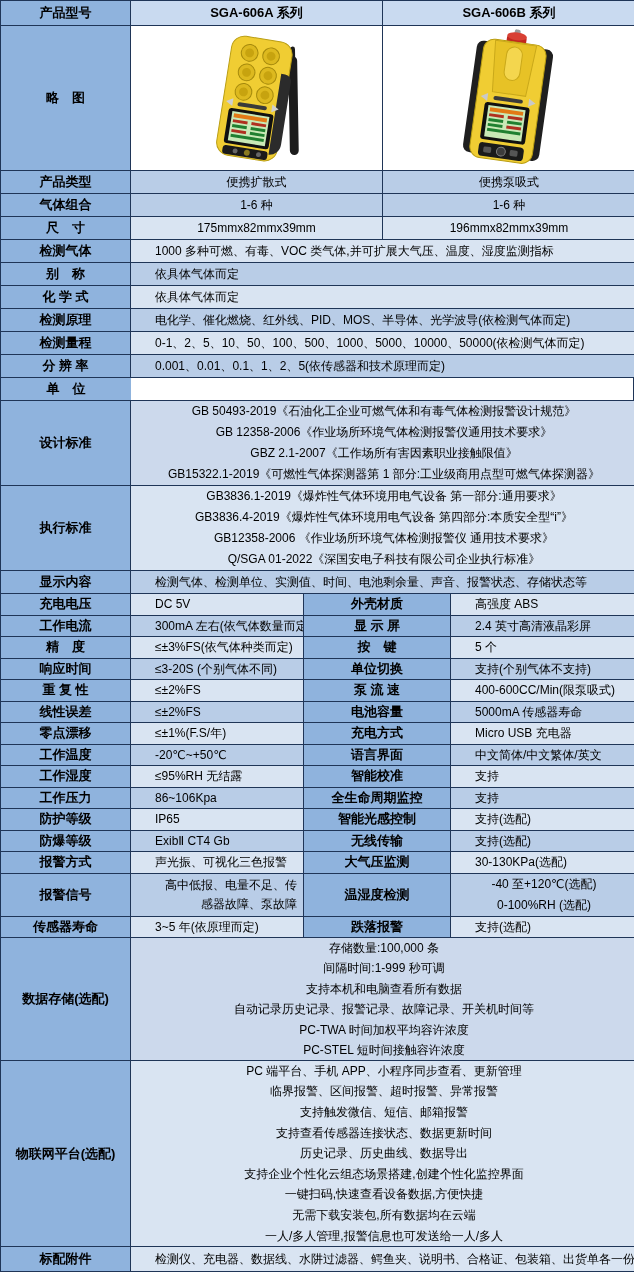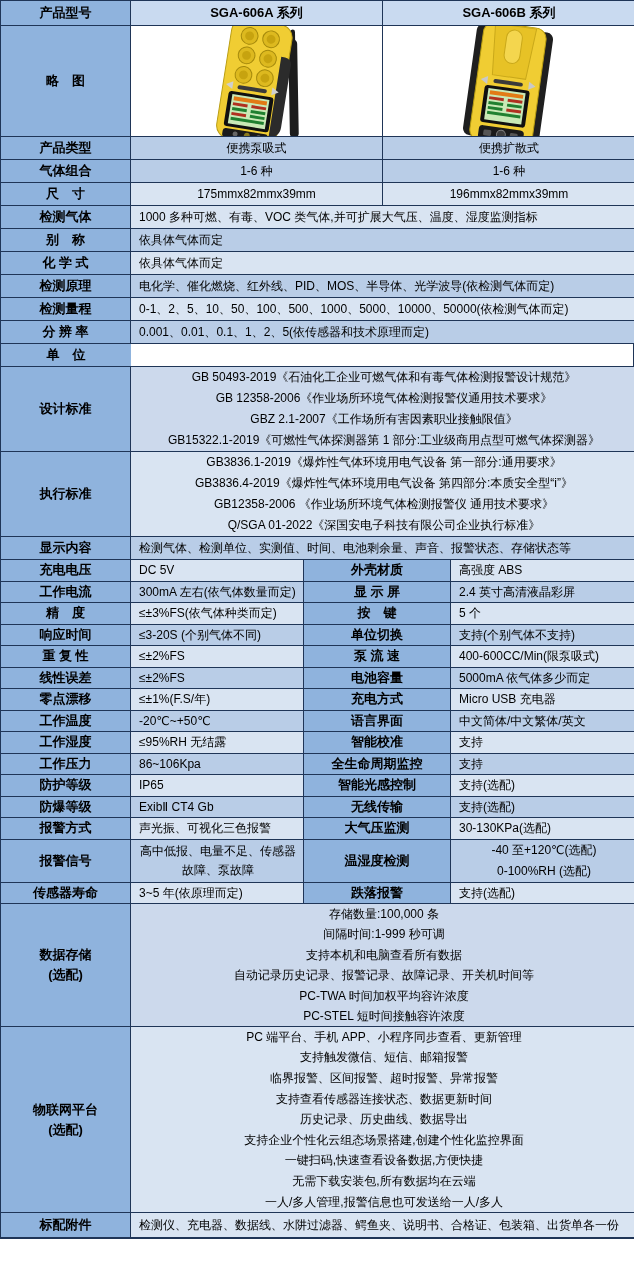--- a/index.html
+++ b/index.html
@@ -29,7 +29,7 @@
   .col2{flex-direction:column;justify-content:center}
   .col2 div{line-height:20px}
   .img{background:#fff}
-  .r-head{height:25px}.r-img{height:111px}.r-std{height:23px}.r-multi{height:85px}
+  .r-head{height:25px}.r-img{height:145px}.r-std{height:23px}.r-multi{height:85px}
   .r-four{height:21.5px}.r-four2{height:43px}.r-store{height:123px}.r-iot{height:186px}.r-acc{height:24px}
 </style>
 </head>

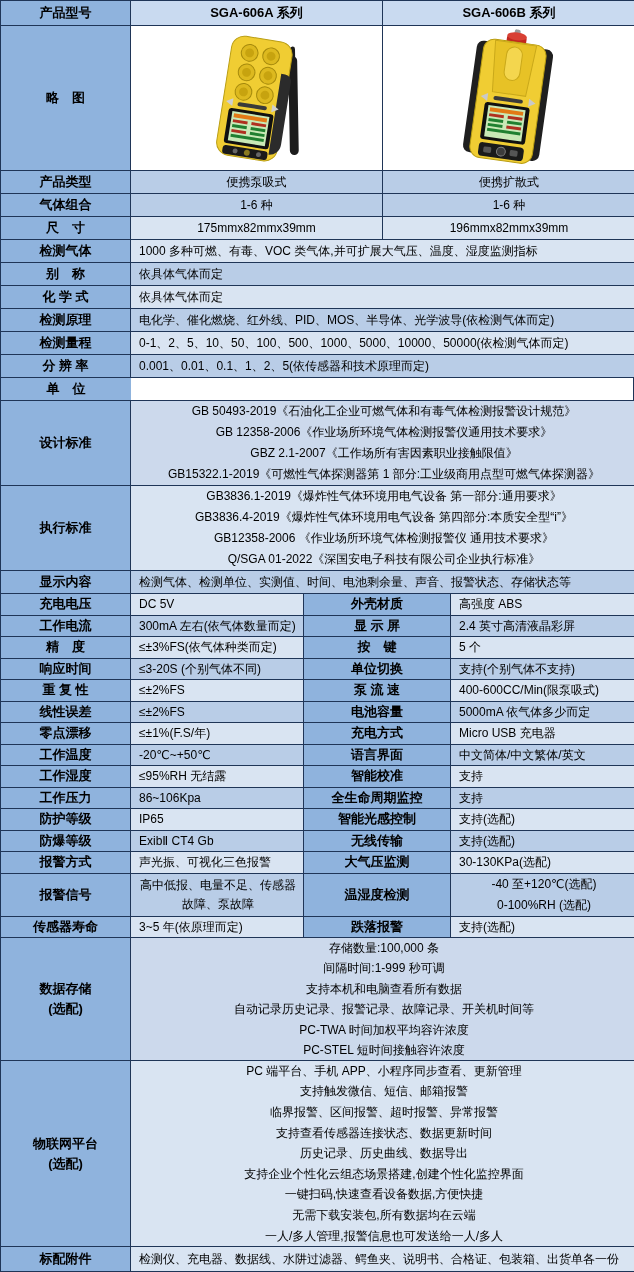--- a/index.html
+++ b/index.html
@@ -122,8 +122,8 @@
     </div>
     <div class="row r-std">
       <div class="cell label">产品类型</div>
+      <div class="cell val w252 dark">便携扩散式</div>
       <div class="cell val w252 dark">便携泵吸式</div>
-      <div class="cell val w252 dark">便携扩散式</div>
     </div>
     <div class="row r-std">
       <div class="cell label">气体组合</div>

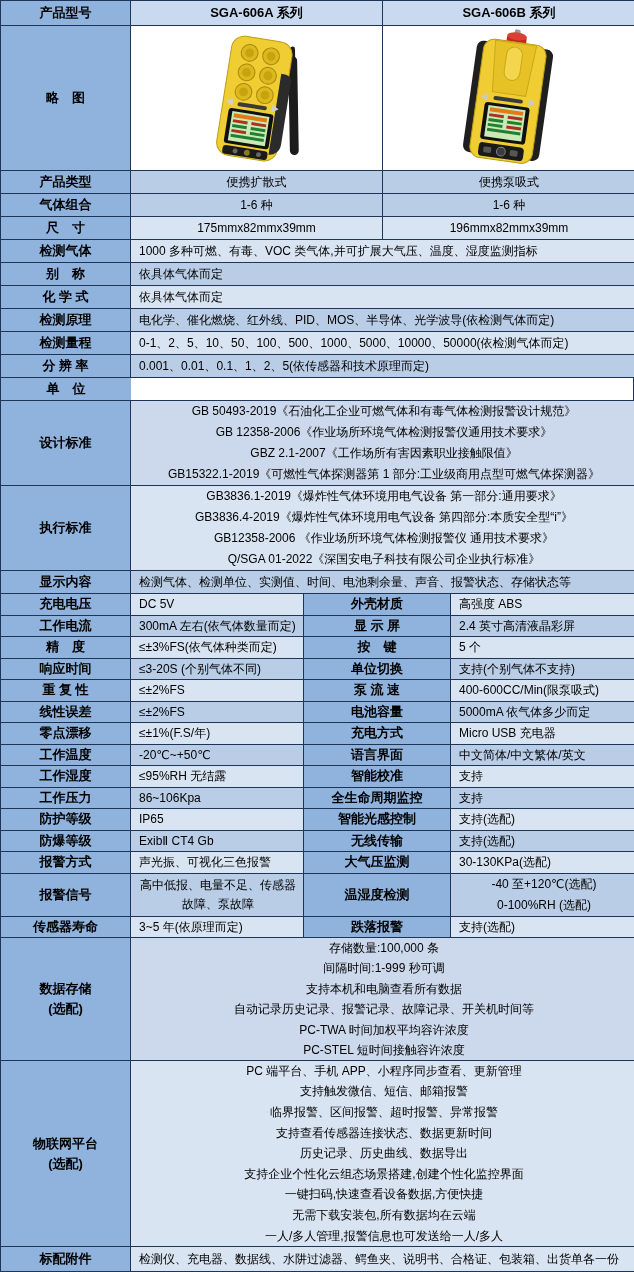--- a/index.html
+++ b/index.html
@@ -20,7 +20,7 @@
   .head{background:var(--header-value-bg);font-weight:bold;font-size:13px}
   .dark{background:var(--row-dark)} .mid{background:var(--row-mid)} .light{background:var(--row-light)}
   .w252{flex:0 0 252px}.w504{flex:0 0 504px}.w173{flex:0 0 173px}.w147{flex:0 0 147px}.w184{flex:0 0 184px}
-  .left{justify-content:flex-start;padding:0 6px 0 8px;text-align:center;white-space:nowrap}
+  .left{justify-content:flex-start;padding:0 6px 0 24px;text-align:right;white-space:nowrap}
   .wrap{white-space:normal;line-height:1.55}
   .multi{flex-direction:column;align-items:center;justify-content:center;padding:1px 6px 1px 8px;white-space:nowrap}
   .line{line-height:21.2px}

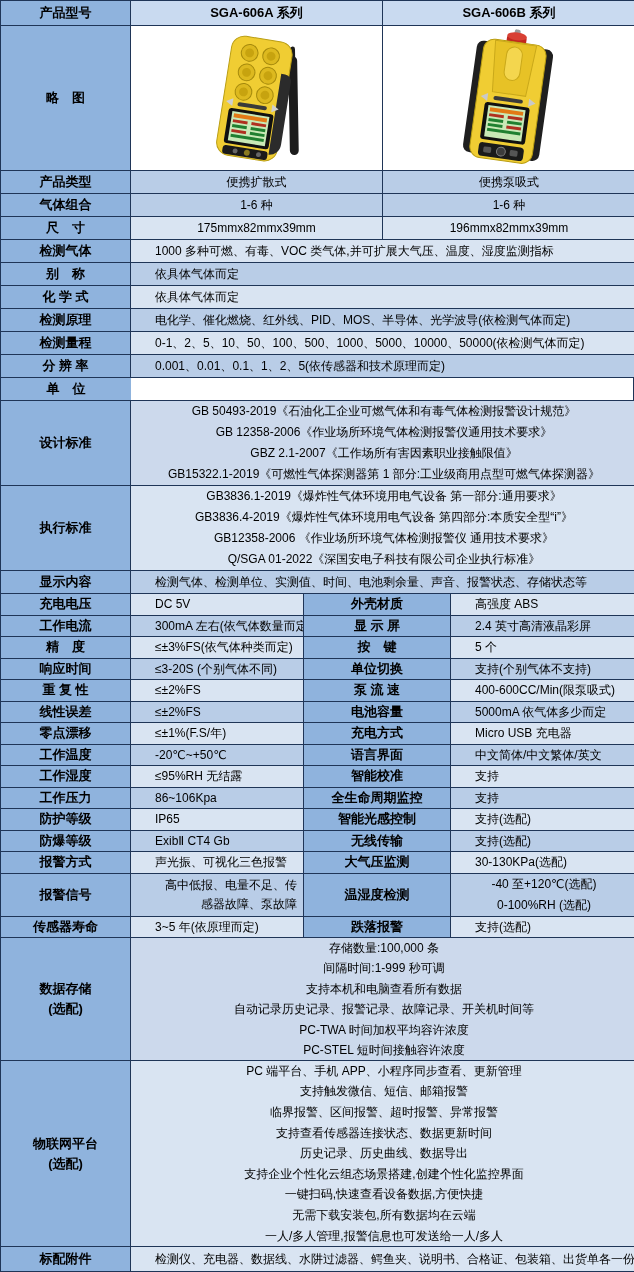--- a/index.html
+++ b/index.html
@@ -218,7 +218,7 @@
       <div class="cell label">线性误差</div>
       <div class="cell val w173 left dark">≤±2%FS</div>
       <div class="cell label w147">电池容量</div>
-      <div class="cell val w184 left dark">5000mA 依气体多少而定</div>
+      <div class="cell val w184 left dark">5000mA 传感器寿命</div>
     </div>
     <div class="row r-four">
       <div class="cell label">零点漂移</div>

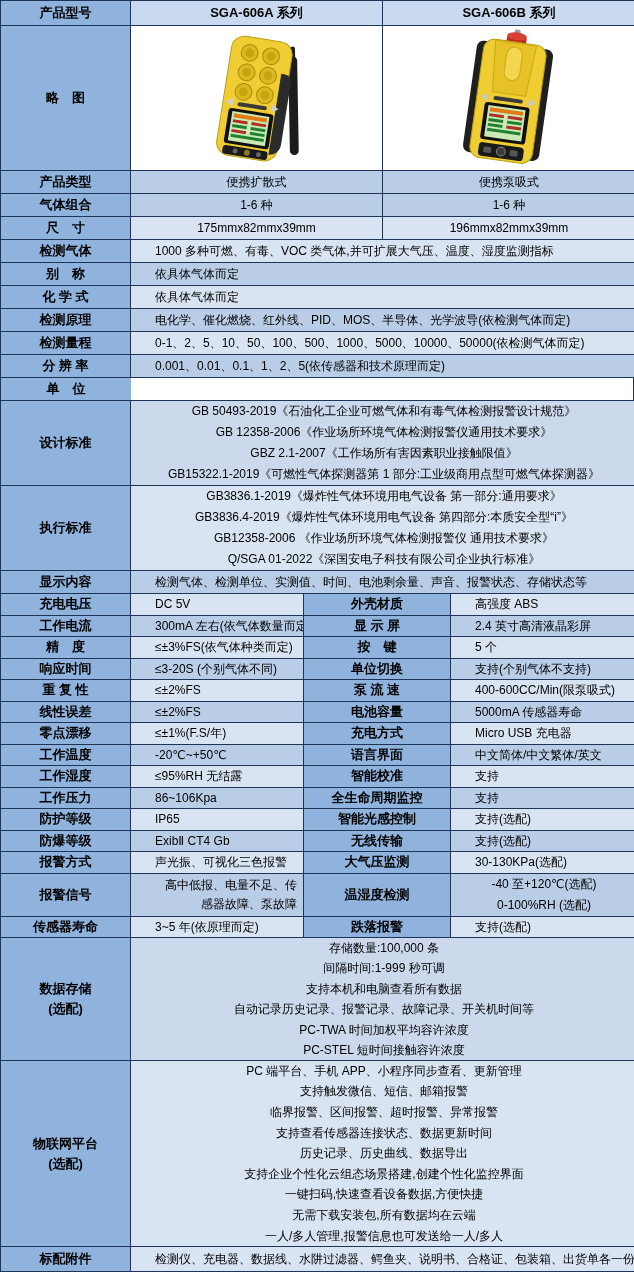--- a/index.html
+++ b/index.html
@@ -26,7 +26,7 @@
   .line{line-height:21.2px}
   .lh20{line-height:20.5px}
   .lh206{line-height:20.6px}
-  .col2{flex-direction:column;justify-content:center}
+  .col2{justify-content:center}
   .col2 div{line-height:20px}
   .img{background:#fff}
   .r-head{height:25px}.r-img{height:145px}.r-std{height:23px}.r-multi{height:85px}

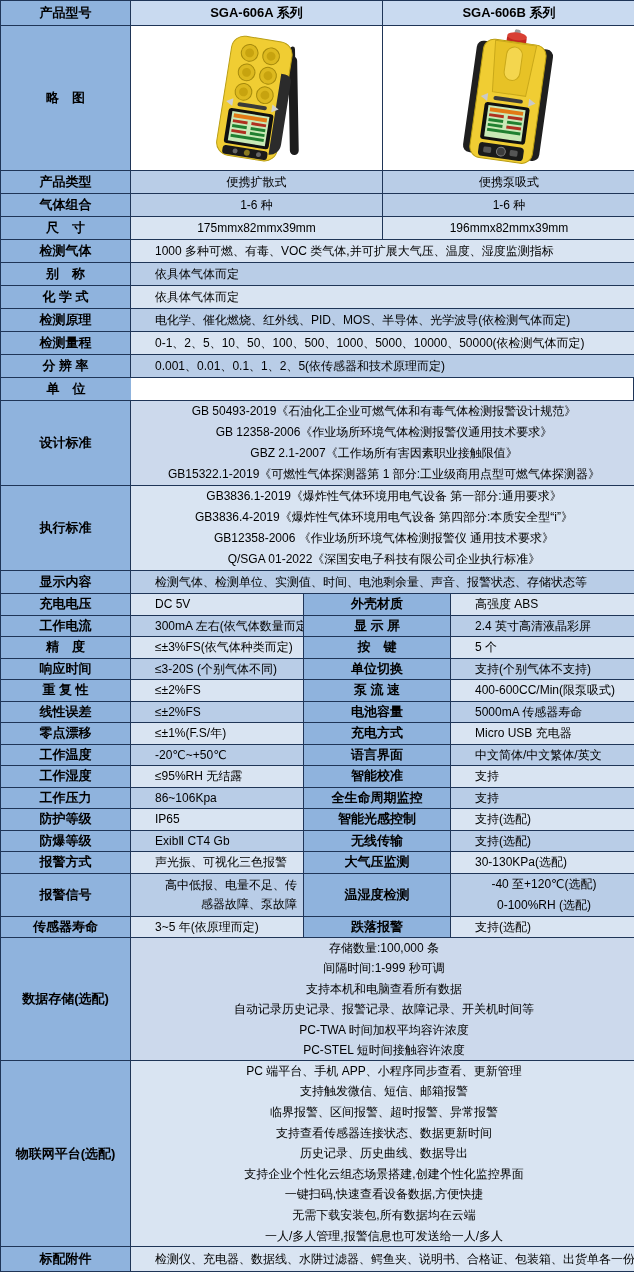--- a/index.html
+++ b/index.html
@@ -298,8 +298,8 @@
       </div>
       <div class="cell val w504 multi light">
         <div class="line lh206">PC 端平台、手机 APP、小程序同步查看、更新管理</div>
+        <div class="line lh206">临界报警、区间报警、超时报警、异常报警</div>
         <div class="line lh206">支持触发微信、短信、邮箱报警</div>
-        <div class="line lh206">临界报警、区间报警、超时报警、异常报警</div>
         <div class="line lh206">支持查看传感器连接状态、数据更新时间</div>
         <div class="line lh206">历史记录、历史曲线、数据导出</div>
         <div class="line lh206">支持企业个性化云组态场景搭建,创建个性化监控界面</div>

